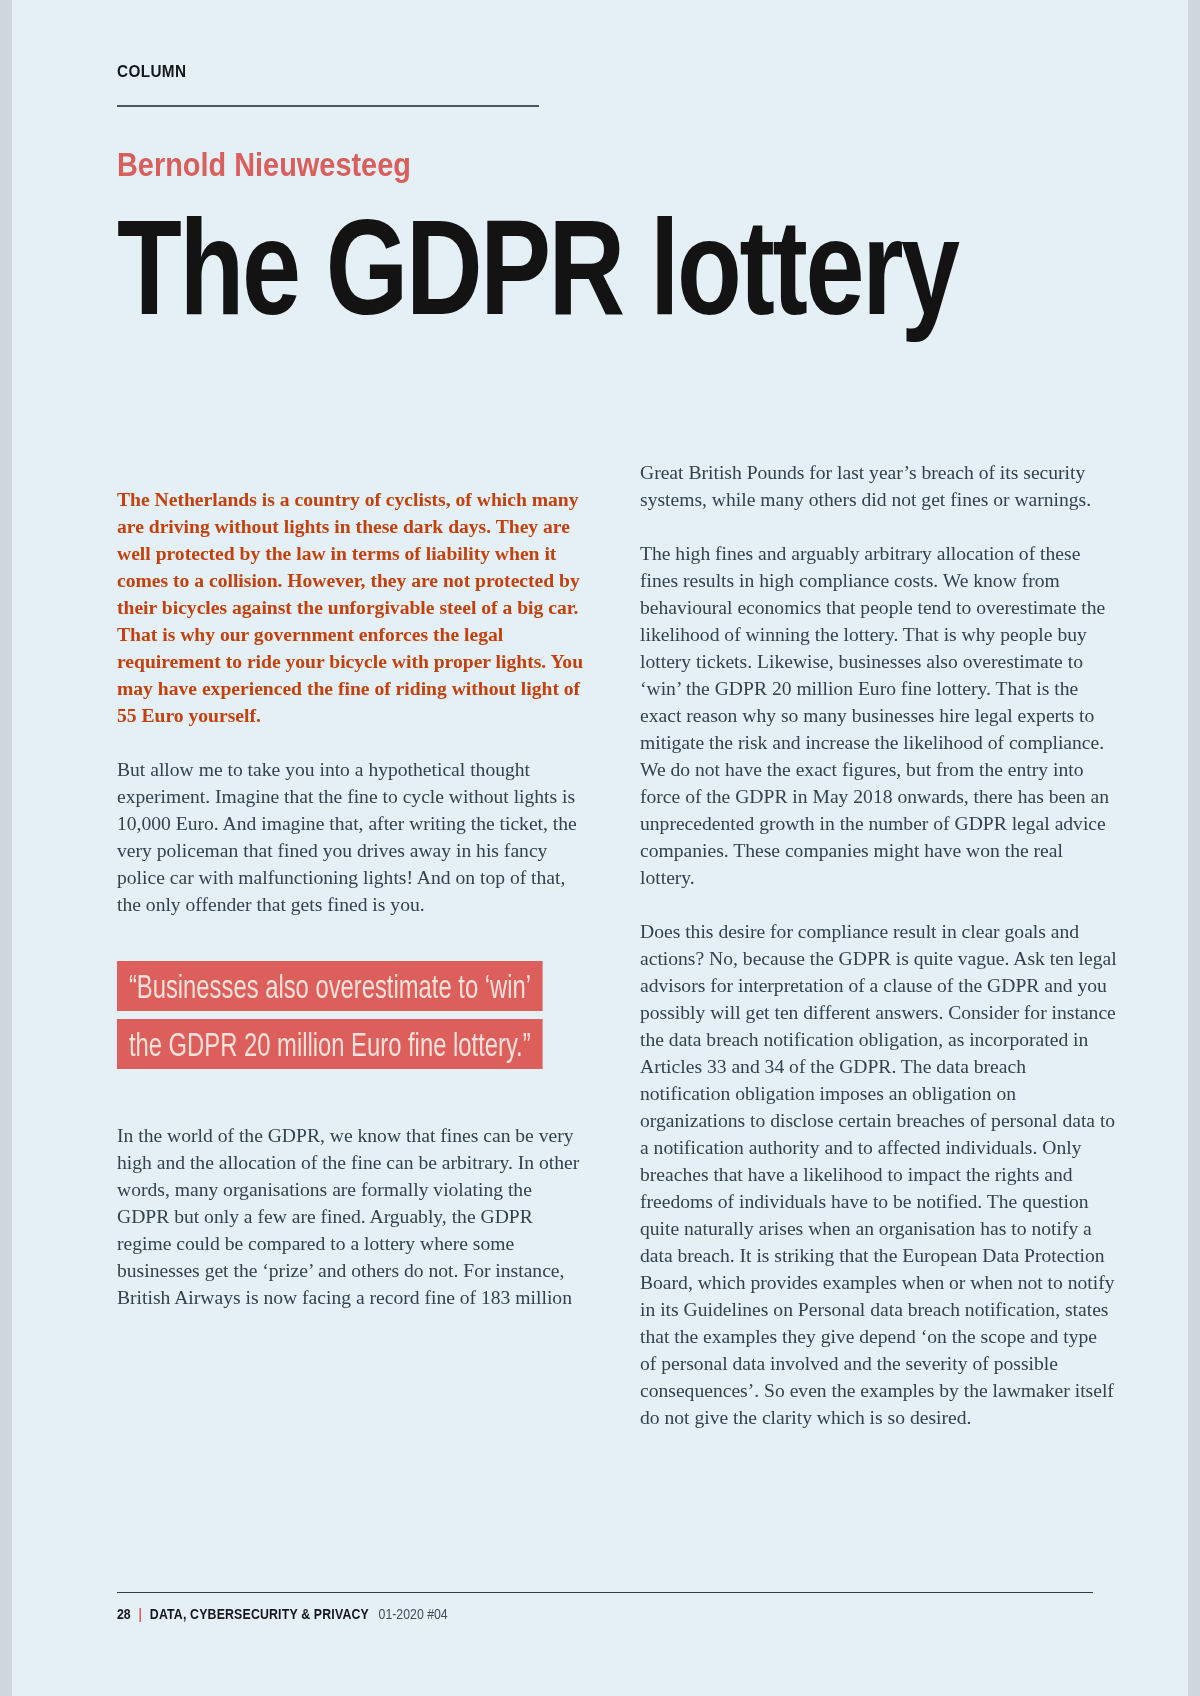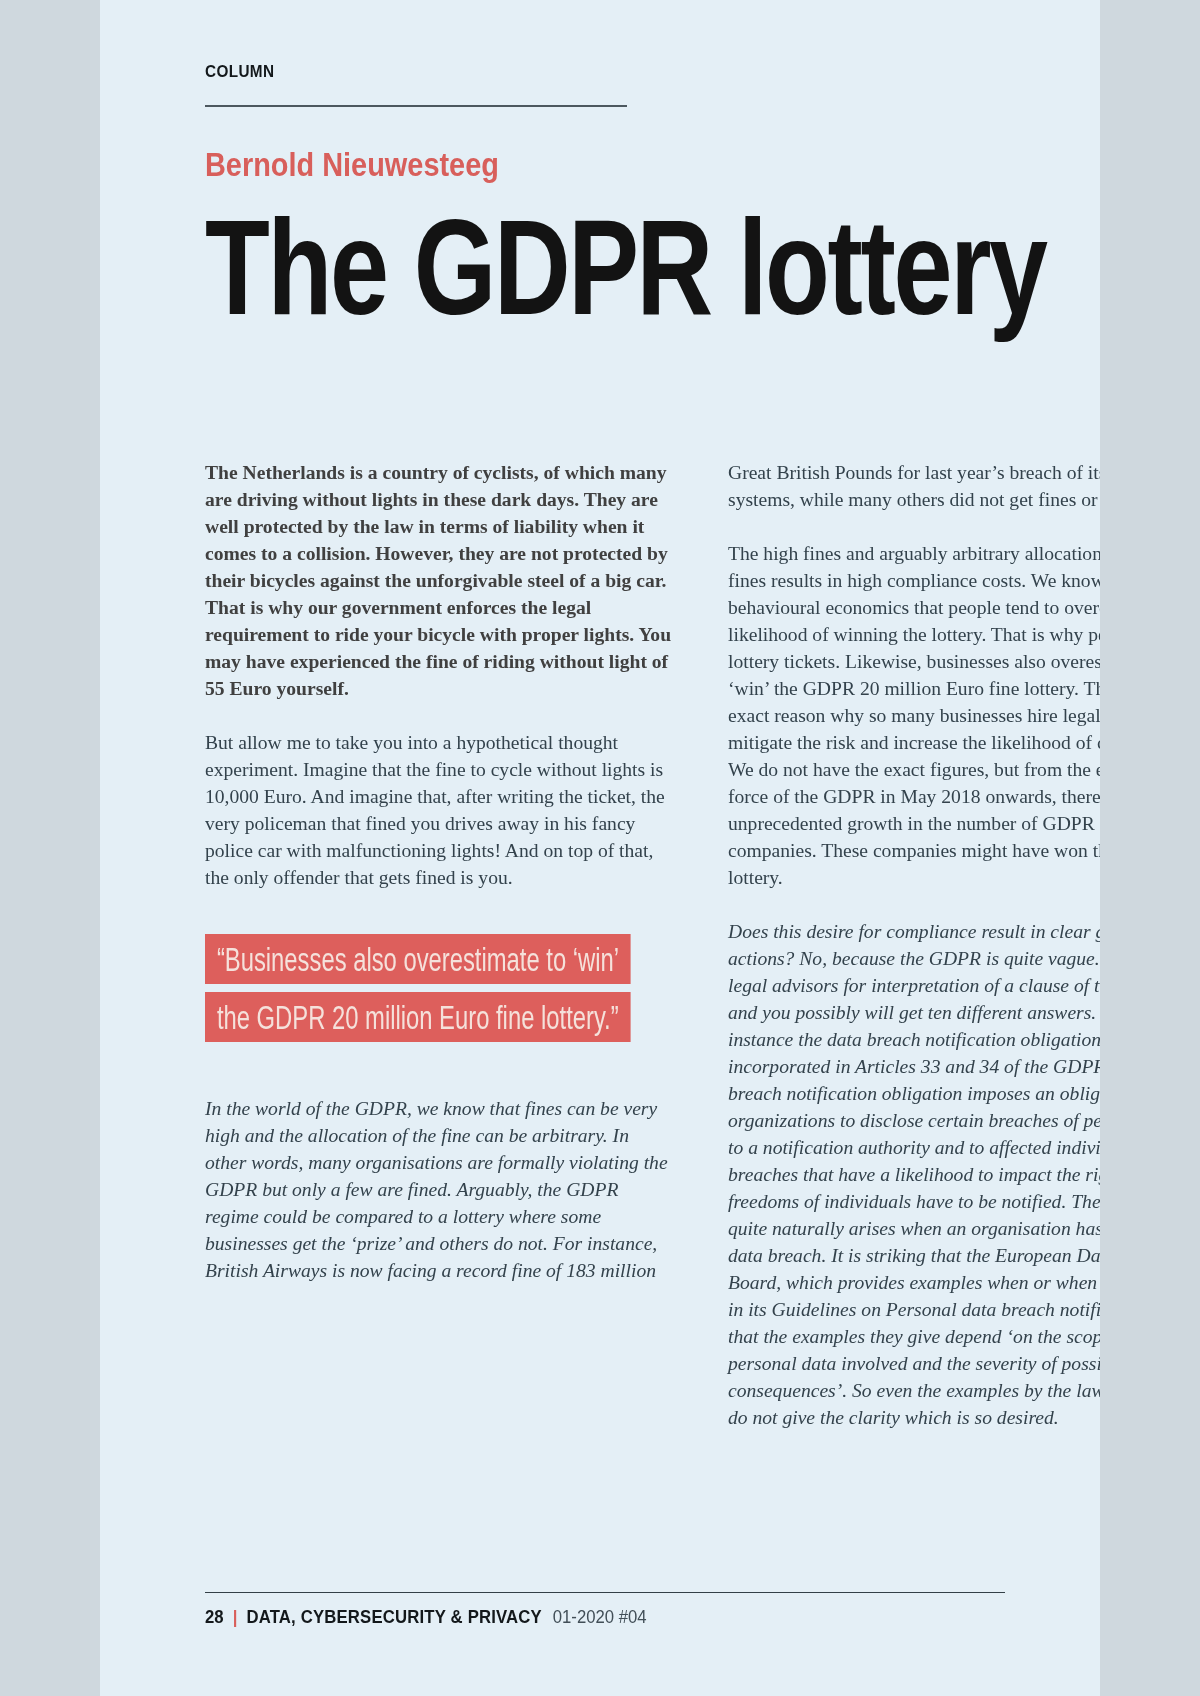--- a/index.html
+++ b/index.html
@@ -6,7 +6,7 @@
   html, body { background: #cfd8de; }
   .page {
     position: relative;
-    width: 1000px;
+    width: 1176px;
     height: 1696px;
     margin: 0 auto;
     background: #e4eff6;

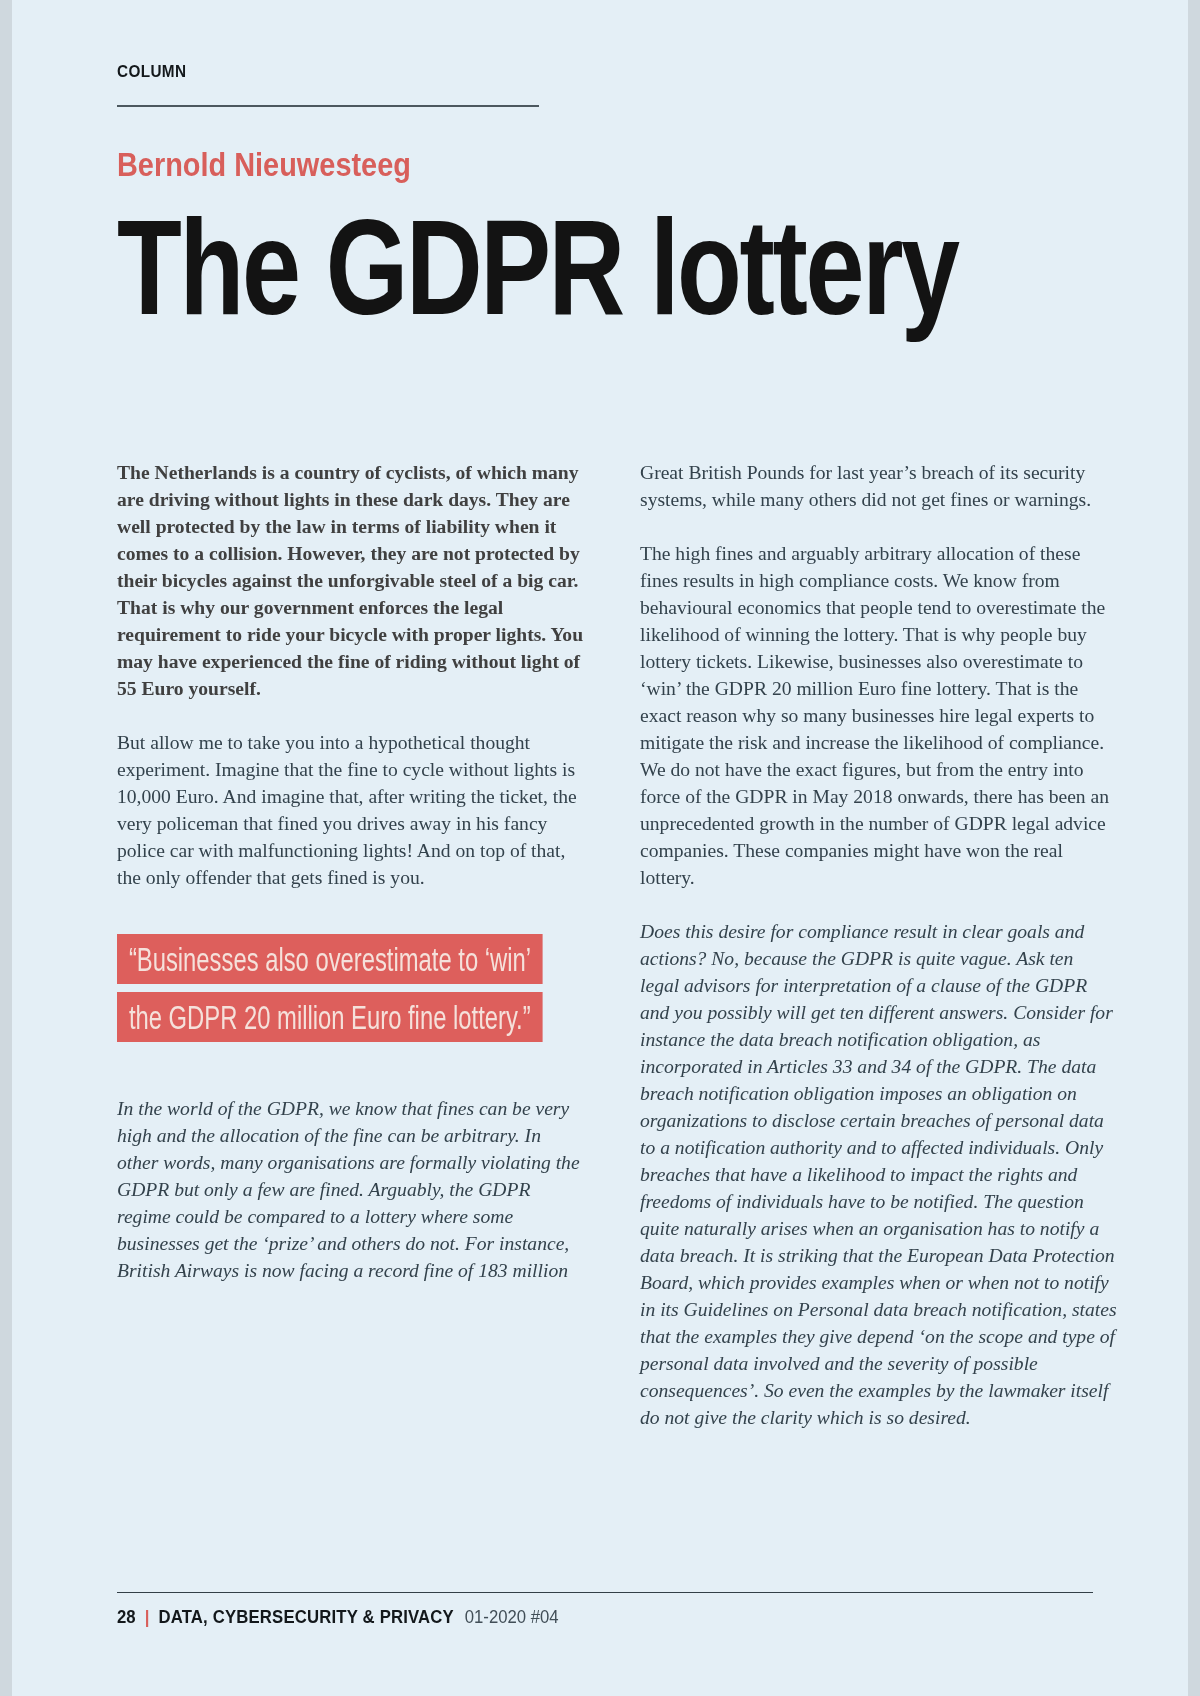--- a/index.html
+++ b/index.html
@@ -64,7 +64,7 @@
     line-height: 27px;
   }
   .col p { margin-bottom: 27px; }
-  .col p.lead { font-weight: 700; color: #404040; }
+  .col p.lead { font-weight: 700; color: #c2410c; margin-top: 27px; }
   .col p:last-child { margin-bottom: 0; font-style: italic; }
 
   .pull-quote { margin: 43px 0 53px 0; }

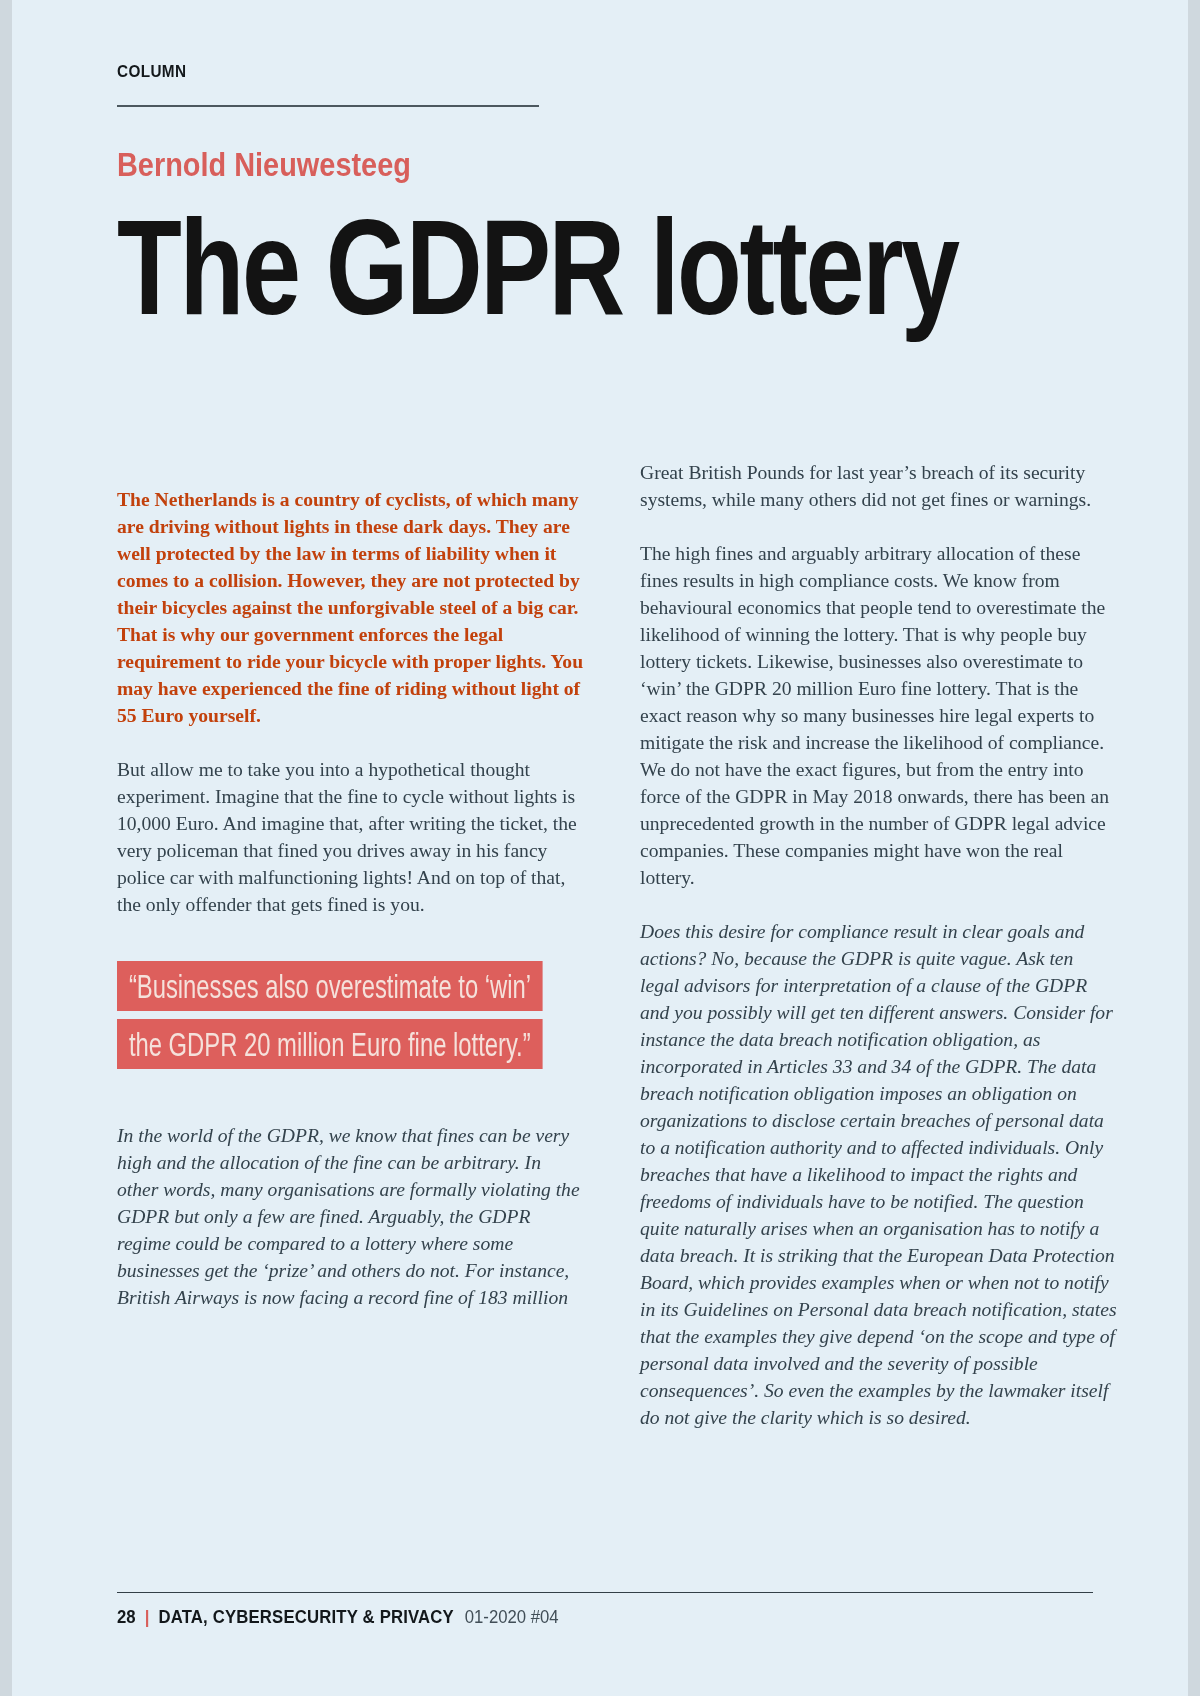--- a/index.html
+++ b/index.html
@@ -65,7 +65,7 @@
   }
   .col p { margin-bottom: 27px; }
   .col p.lead { font-weight: 700; color: #c2410c; margin-top: 27px; }
-  .col p:last-child { margin-bottom: 0; font-style: italic; }
+  .col p:last-child { margin-bottom: 0; }
 
   .pull-quote { margin: 43px 0 53px 0; }
   .pq-line {

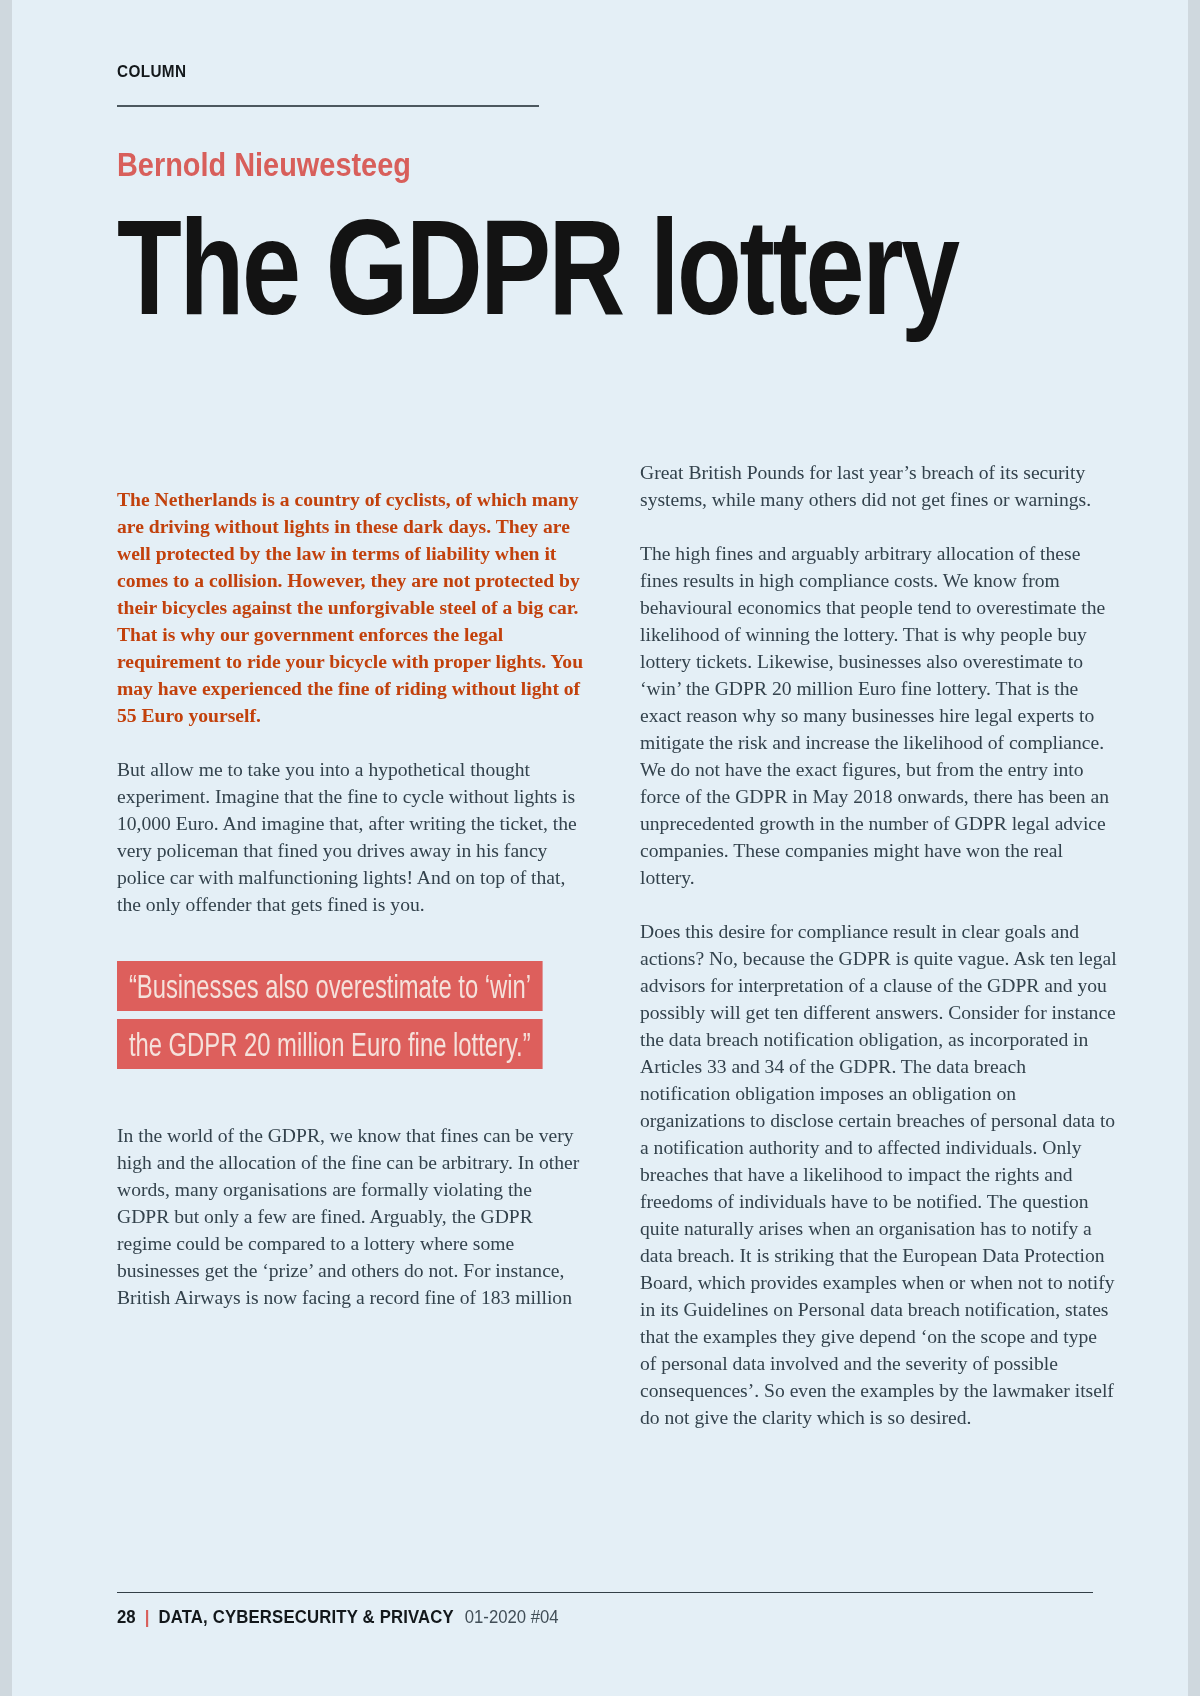--- a/index.html
+++ b/index.html
@@ -93,7 +93,7 @@
     border-top: 1px solid #333f47;
     padding-top: 13px;
     font-family: "Liberation Sans", sans-serif;
-    font-size: 19px;
+    font-size: 14px;
   }
   .footer-inner {
     transform: scaleX(0.88);

